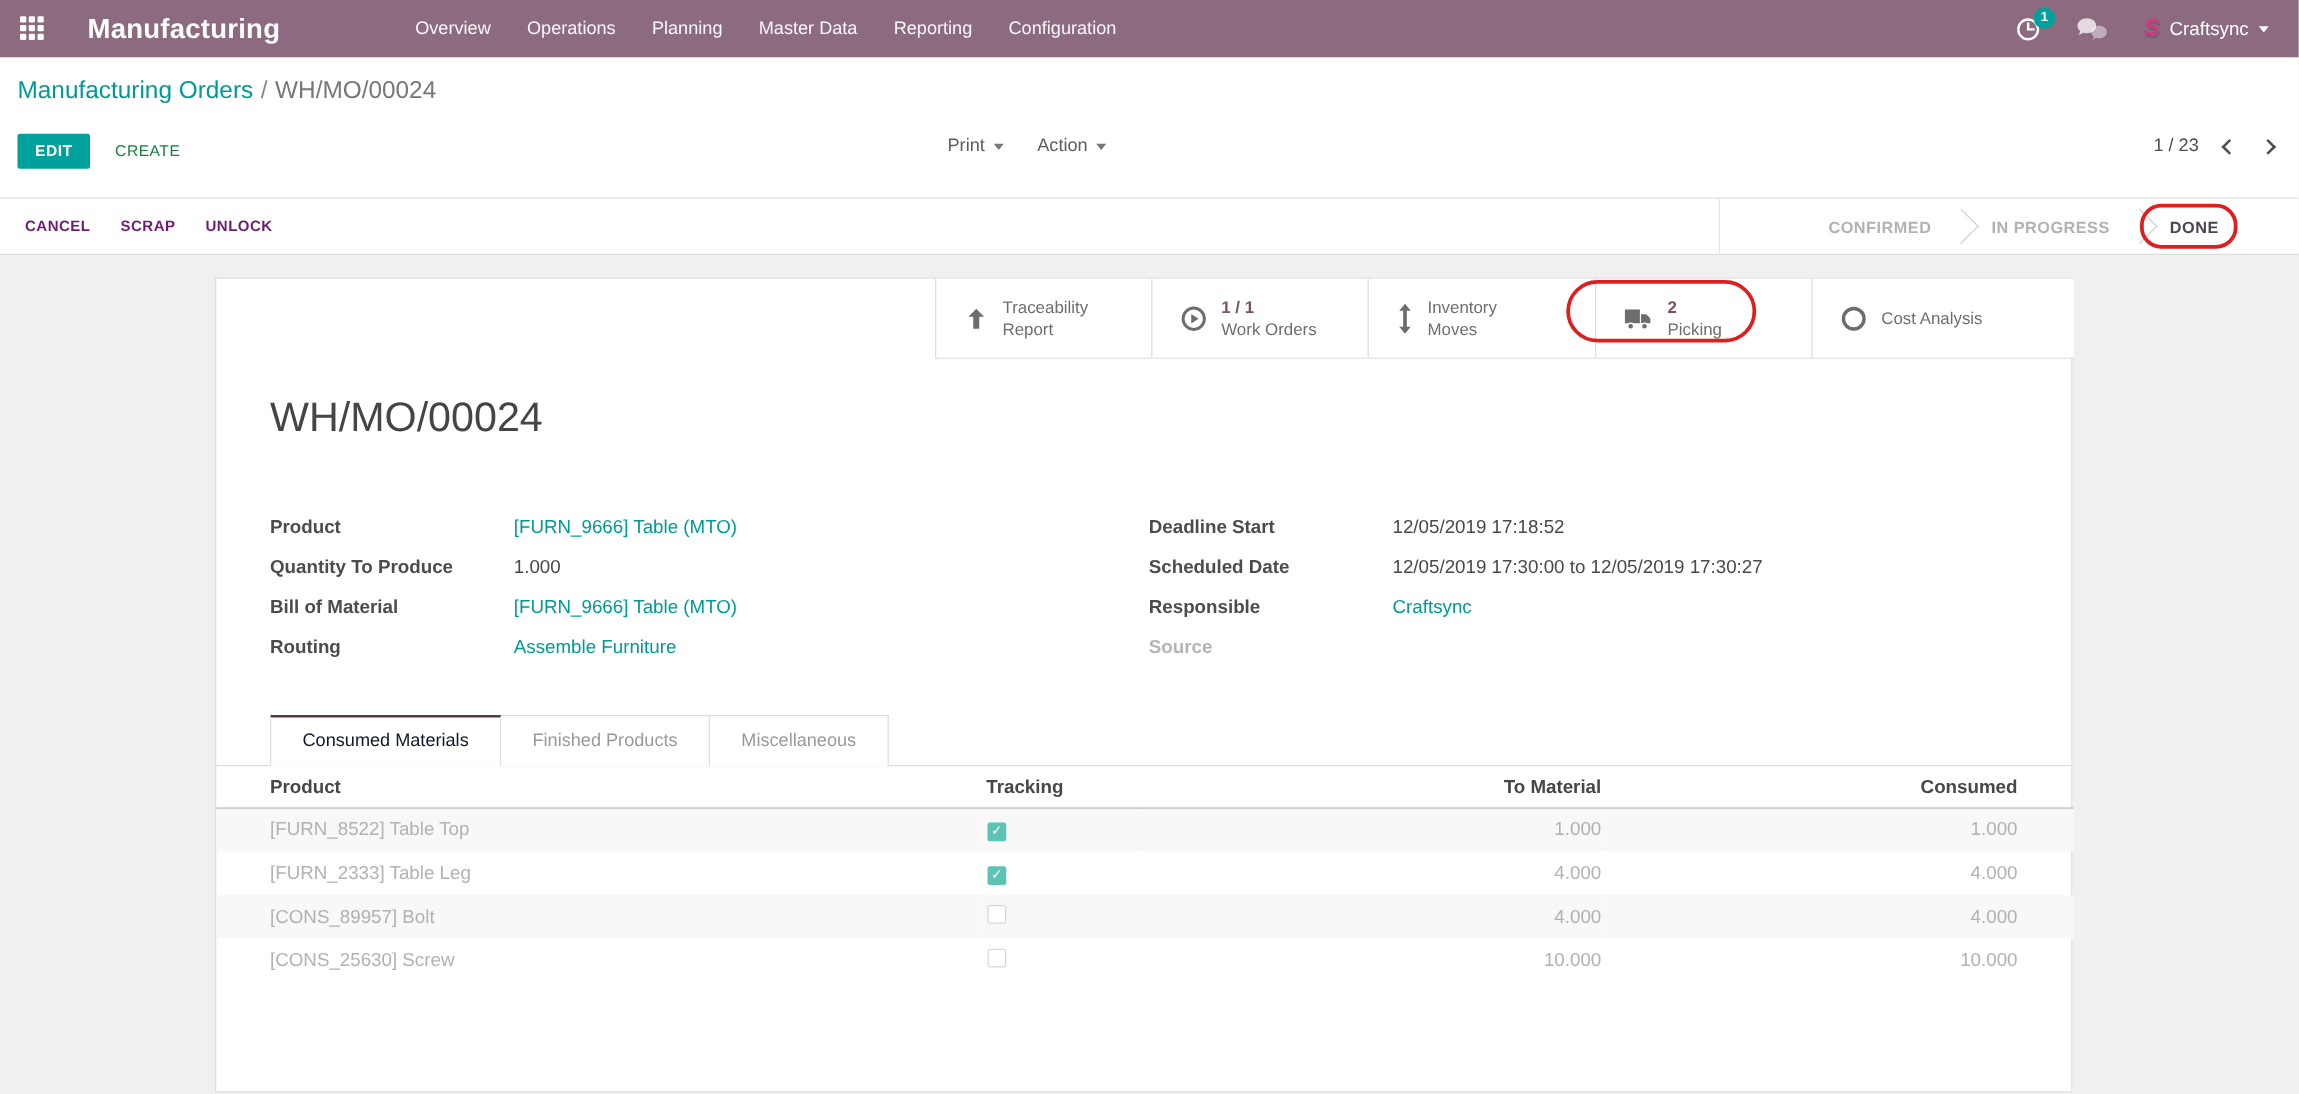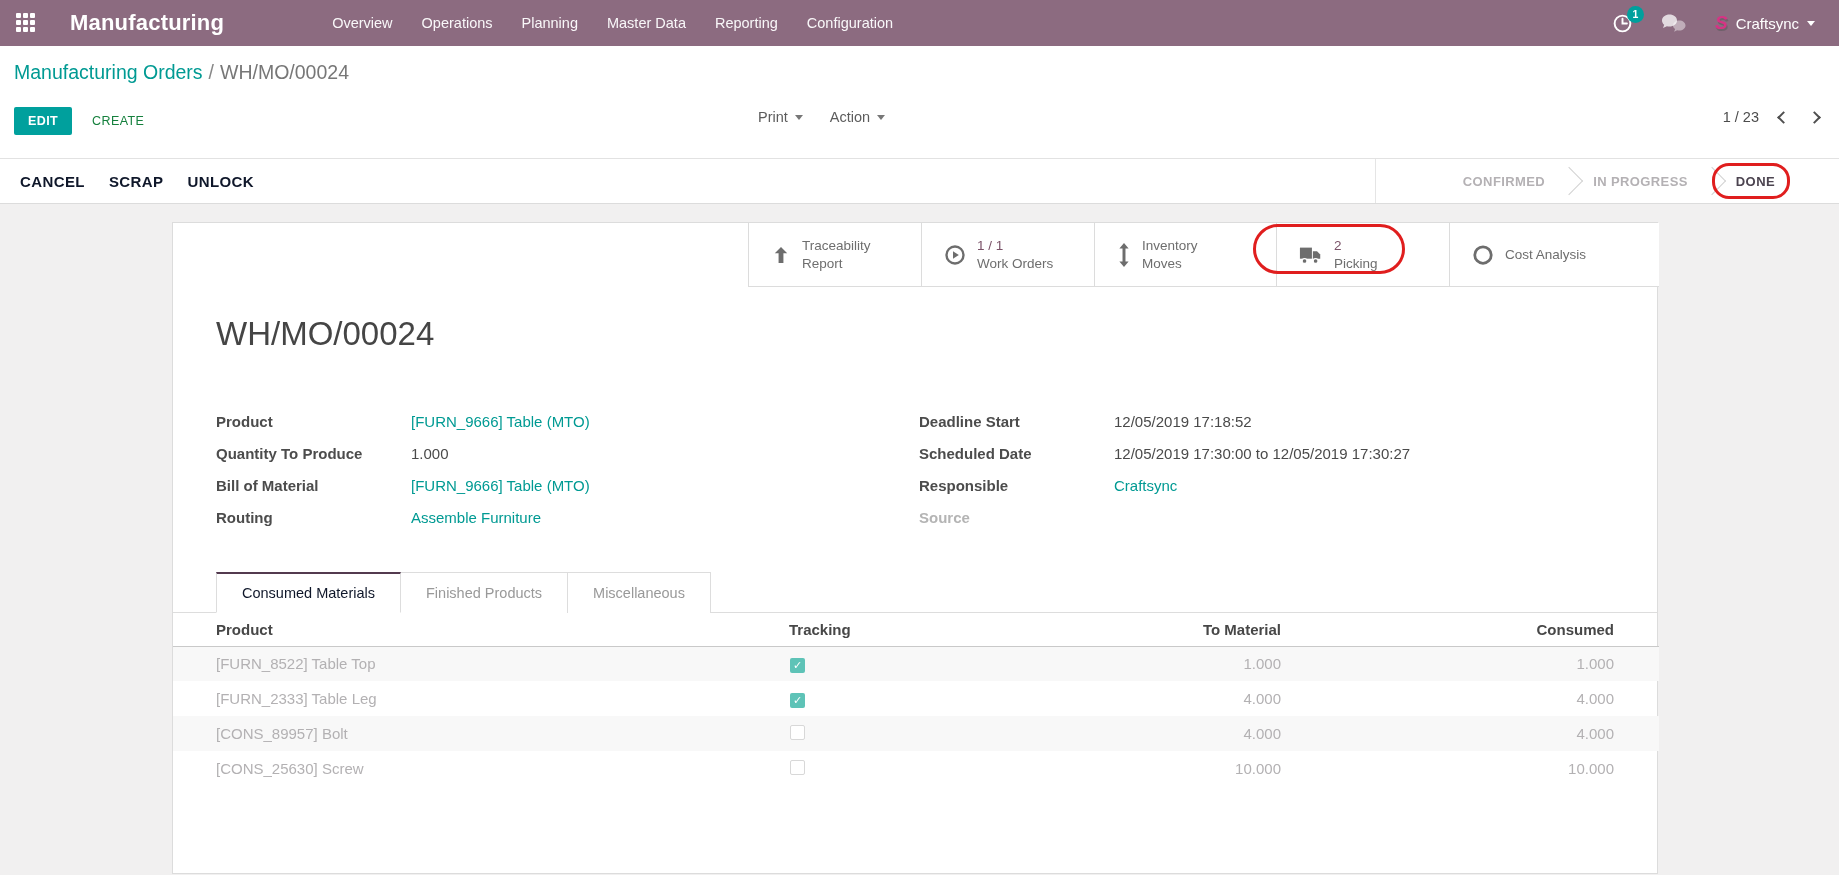--- a/index.html
+++ b/index.html
@@ -40,7 +40,7 @@
   
   .statusbar { position:absolute; top:158px; left:0; width:1839px; height:46px; background:#fff; border-top:1px solid #e2e2e2; border-bottom:1px solid #dcdcdc; }
   .sb-buttons { position:absolute; left:20px; top:0; height:100%; display:flex; align-items:center; gap:24px; }
-  .sb-btn { background:none; border:none; font-family:inherit; color:#0f172a; font-size:15px; font-weight:700; letter-spacing:.4px; cursor:pointer; }
+  .sb-btn { background:none; border:none; font-family:inherit; color:#701a75; font-size:12px; font-weight:700; letter-spacing:.4px; cursor:pointer; }
   .sb-states { position:absolute; right:0; top:0; width:464px; height:100%; border-left:1px solid #e5e5e5; display:flex; align-items:center; justify-content:flex-end; padding-right:64px; gap:12px; }
   .state-label { font-size:13px; font-weight:700; letter-spacing:.4px; color:#b4b1b4; cursor:pointer; }
   .state-label.active { color:#4c4450; }

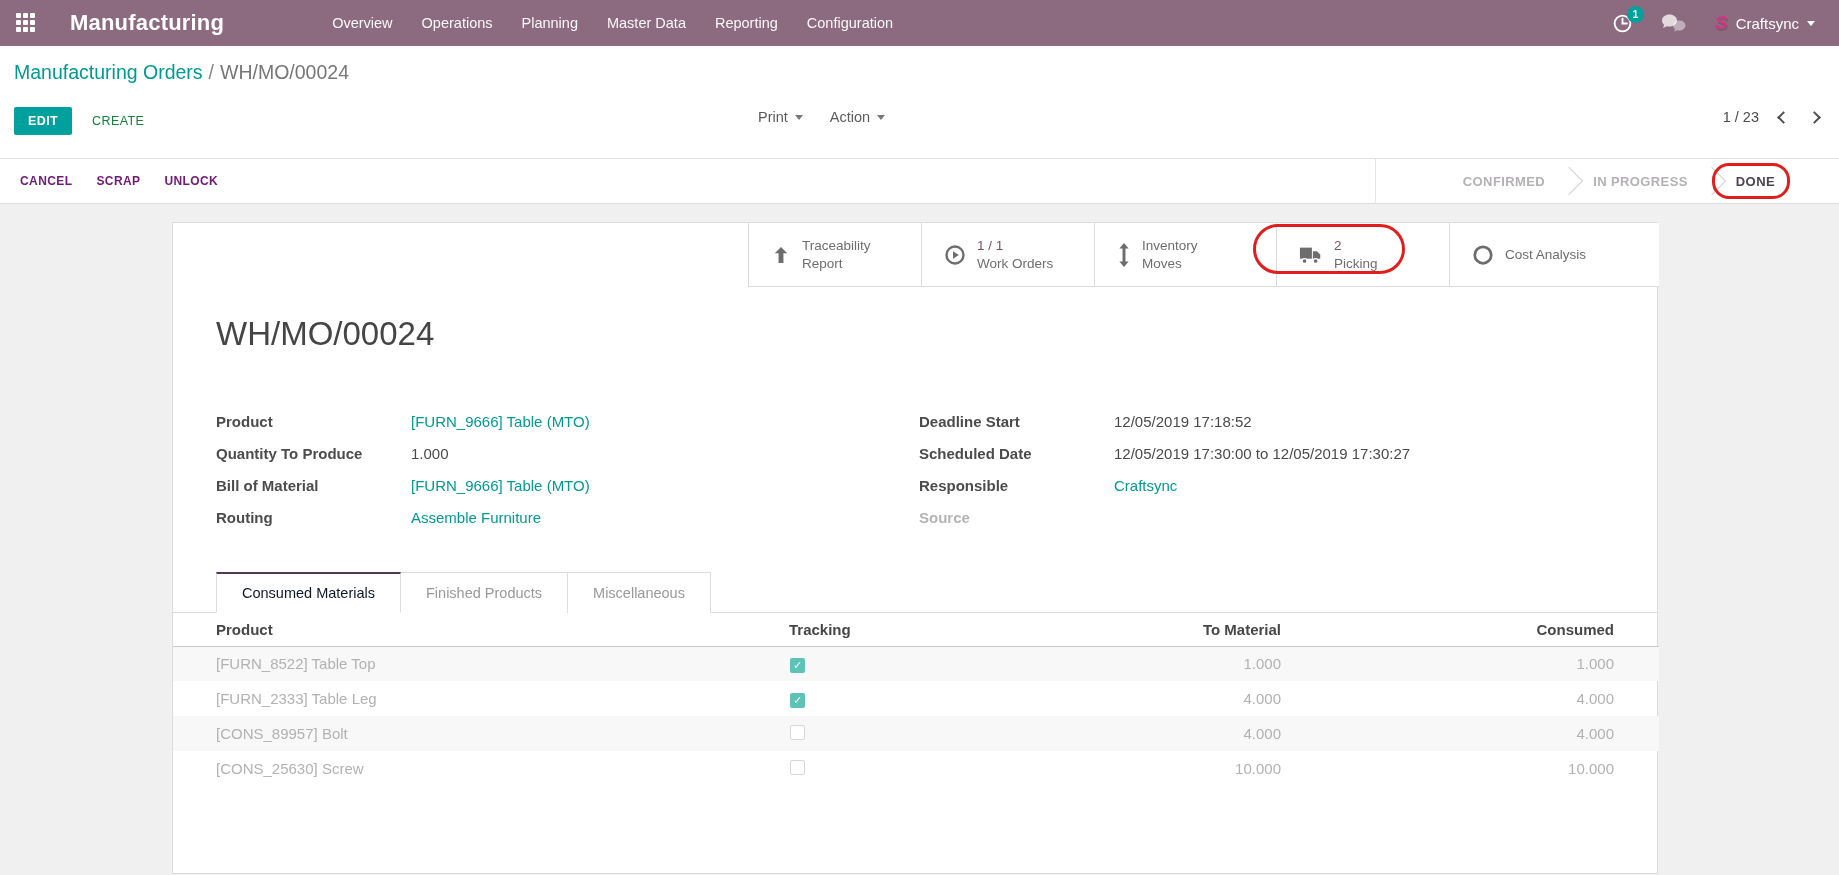--- a/index.html
+++ b/index.html
@@ -52,7 +52,7 @@
   .stat-btn { display:flex; align-items:center; gap:11px; border-left:1px solid #dcdcdc; padding-left:22px; cursor:pointer; background:#fff; }
   .stat-btn .sb-icon { color:#6d6d6d; display:flex; }
   .sb-text { display:flex; flex-direction:column; line-height:1.3; font-size:13.5px; color:#6e6e6e; }
-  .sb-value { color:#7a5268; font-weight:400; }
+  .sb-value { color:#7a5268; font-weight:700; }
   .w-trace { width:173px; } .w-work { width:173px; } .w-inv { width:182px; } .w-pick { width:173px; } .w-cost { width:210px; }
 
   .mo-title { position:absolute; left:43px; top:92px; font-size:33px; color:#454545; font-weight:500; }

